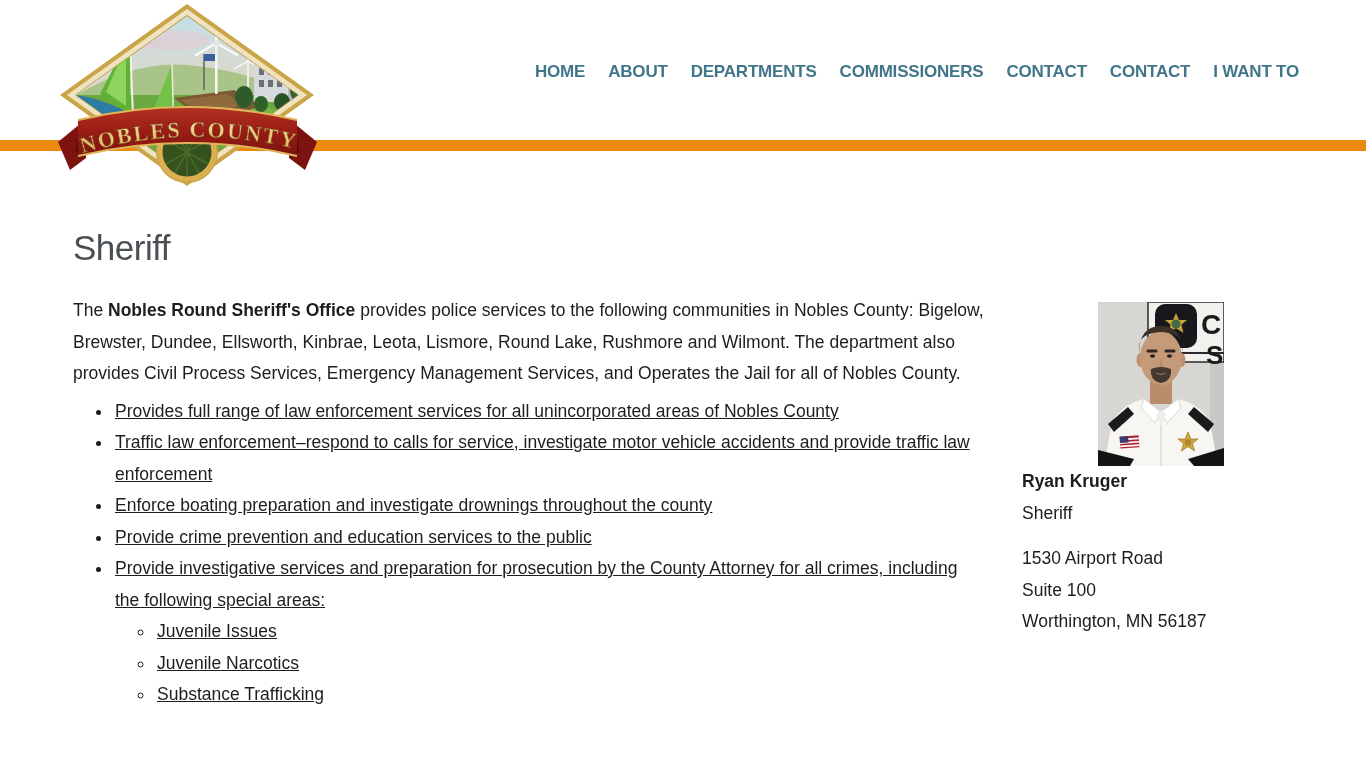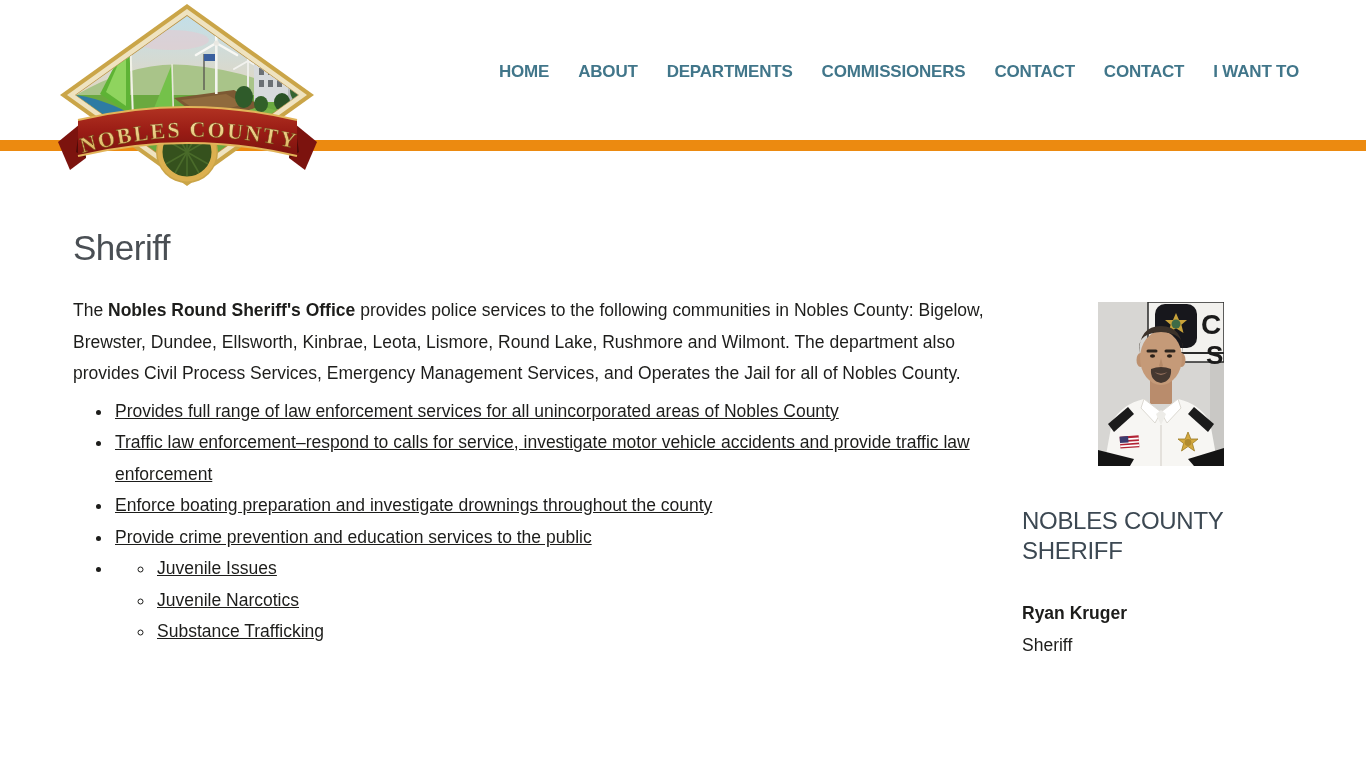--- a/index.html
+++ b/index.html
@@ -21,7 +21,7 @@
   .header{position:relative;height:140px;background:#fff;}
   .orange-bar{height:11px;background:var(--orange);}
   .logo{position:absolute;left:56px;top:2px;width:263px;height:188px;z-index:20;cursor:pointer;}
-  .nav{position:absolute;right:67px;top:62px;display:flex;gap:29px;align-items:flex-end;}
+  .nav{position:absolute;right:67px;top:62px;display:flex;gap:23px;align-items:flex-end;}
   .nav a{
     text-decoration:none;color:var(--nav_link);
     font-size:17px;font-weight:600;letter-spacing:-0.2px;

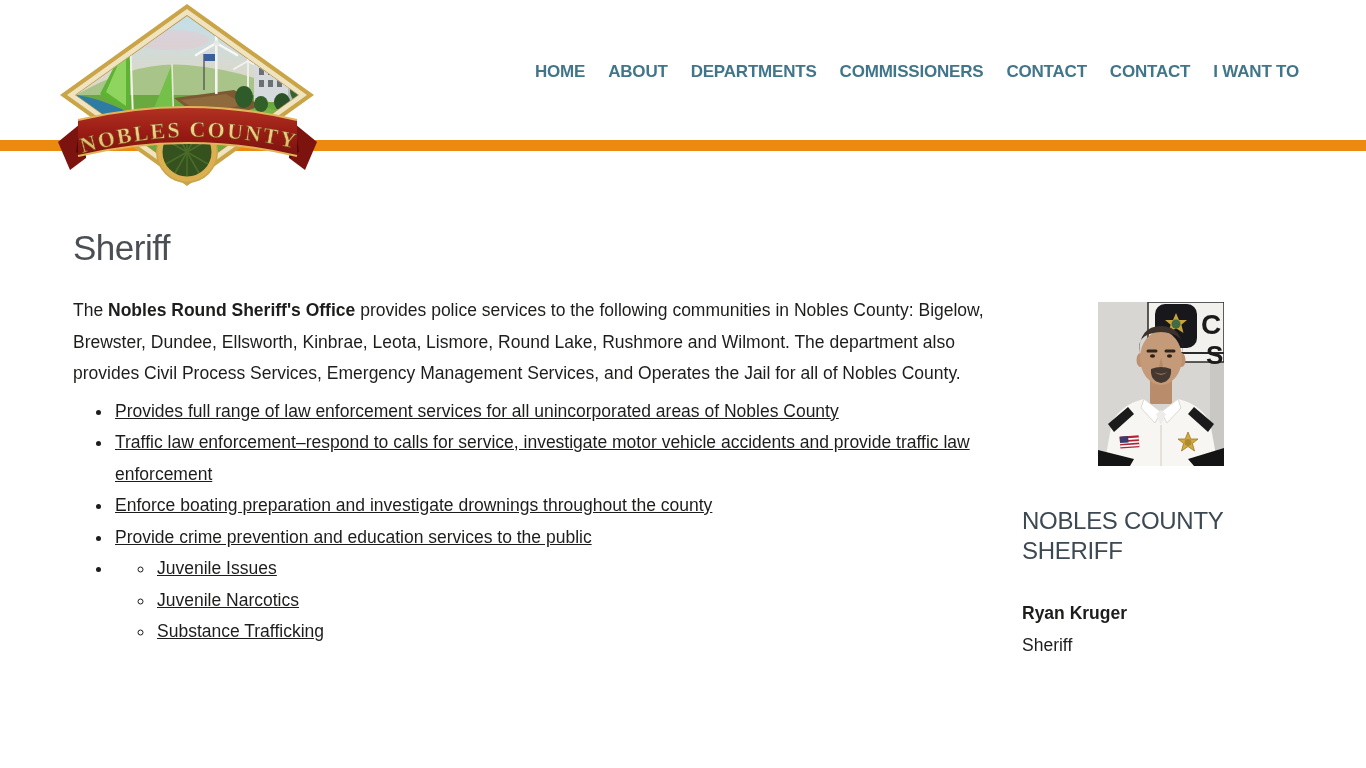--- a/index.html
+++ b/index.html
@@ -253,7 +253,6 @@
       <path d="M126,146 L90,157 L96,164 L126,164 Z" fill="#141414"></path>
     </svg>
 
-    <h2 class="sb-heading">NOBLES COUNTY SHERIFF</h2>
 
     <p class="sb-name-block">
       <span class="sb-name">Ryan Kruger</span><br>

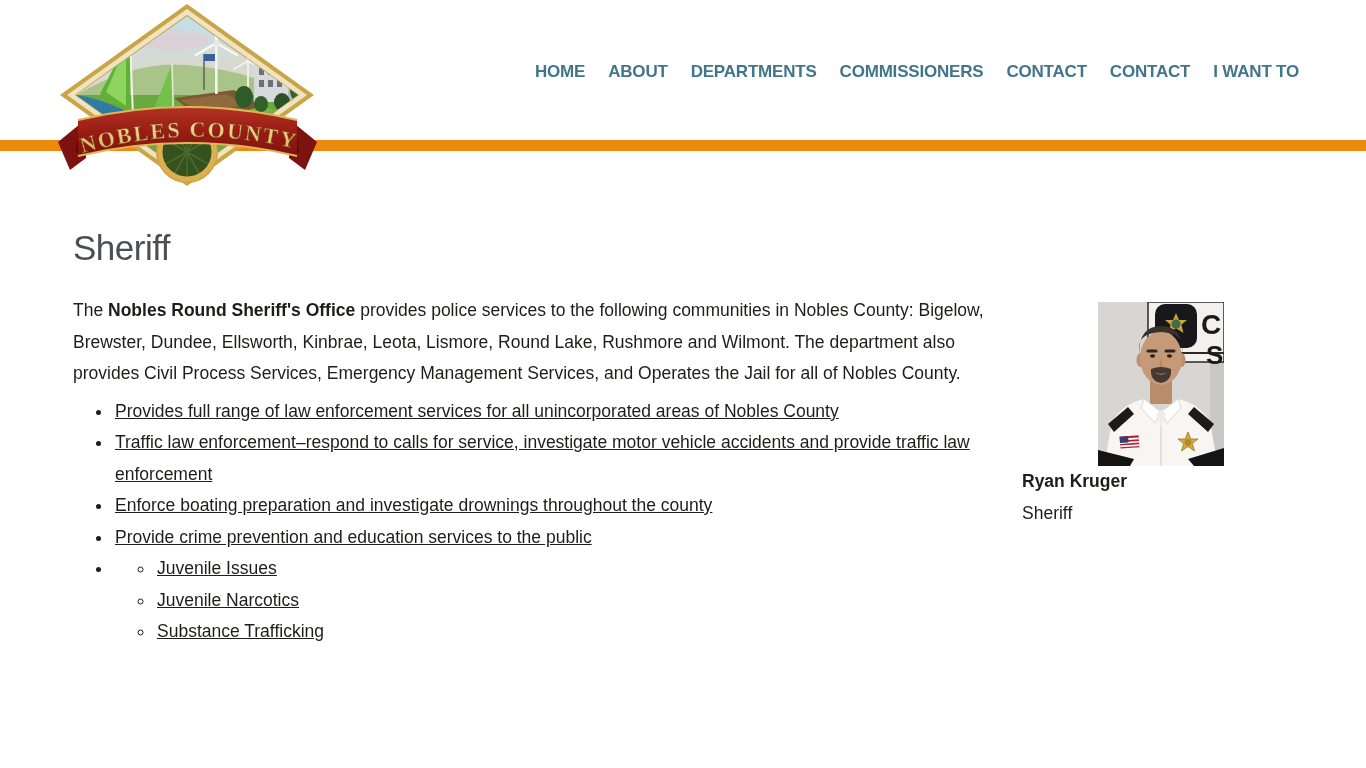--- a/index.html
+++ b/index.html
@@ -194,6 +194,7 @@
       <li>Enforce boating preparation and investigate drownings throughout the county</li>
       <li>Provide crime prevention and education services to the public</li>
       <li>
+        <span>Provide investigative services and preparation for prosecution by the County Attorney for all crimes, including the following special areas:</span>
         <ul>
           <li>Juvenile Issues</li>
           <li>Juvenile Narcotics</li>

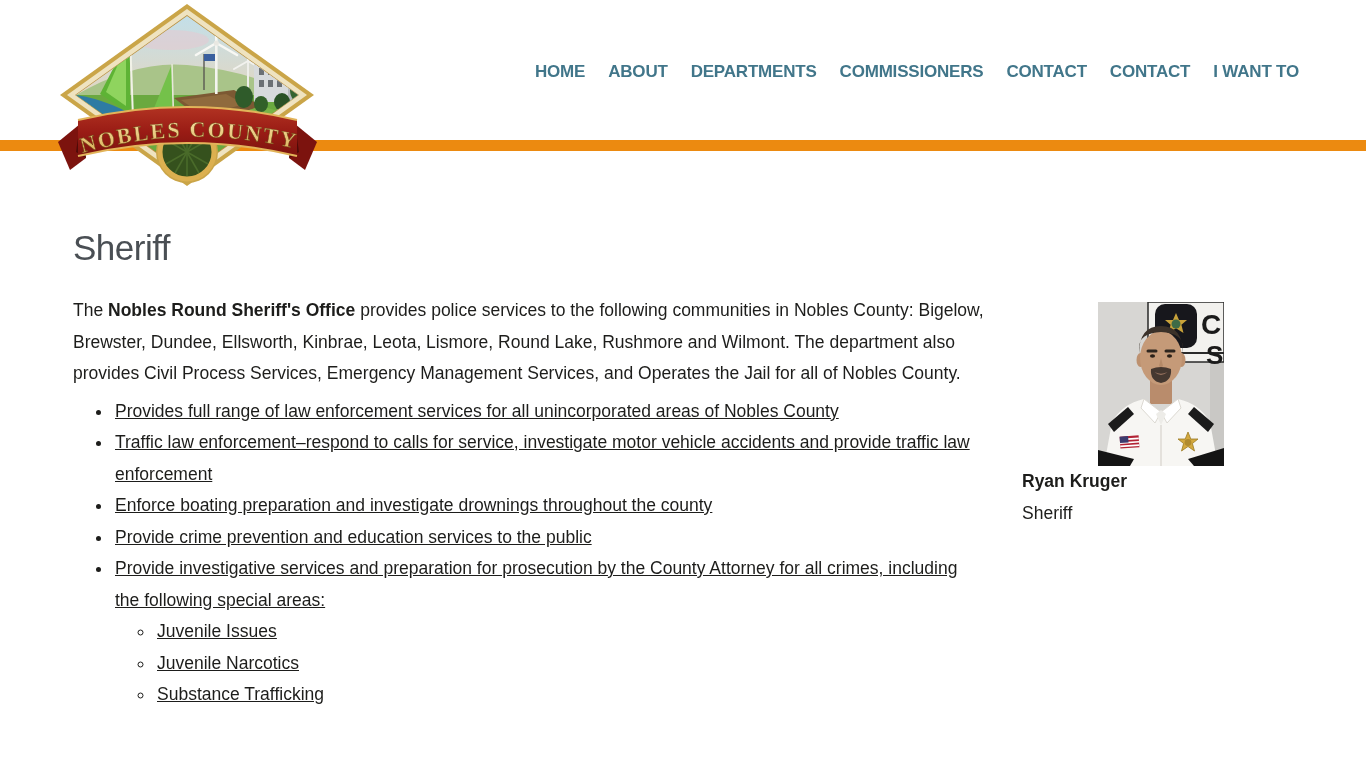--- a/index.html
+++ b/index.html
@@ -260,6 +260,11 @@
       <span>Sheriff</span>
     </p>
 
+    <p class="sb-address">
+      <span>1530 Airport Road</span><br>
+      <span>Suite 100</span><br>
+      <span>Worthington, MN 56187</span>
+    </p>
 
   </div>
 </div>

